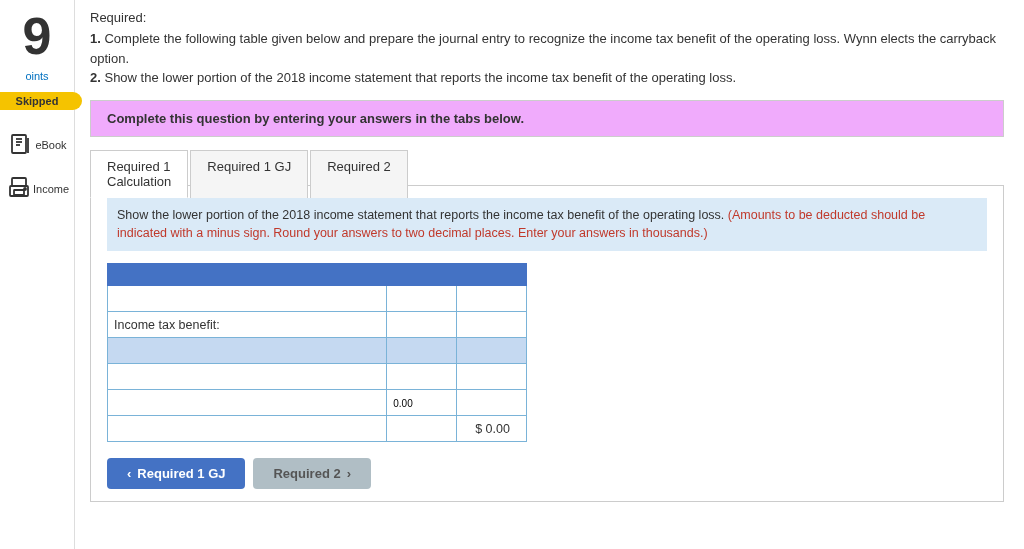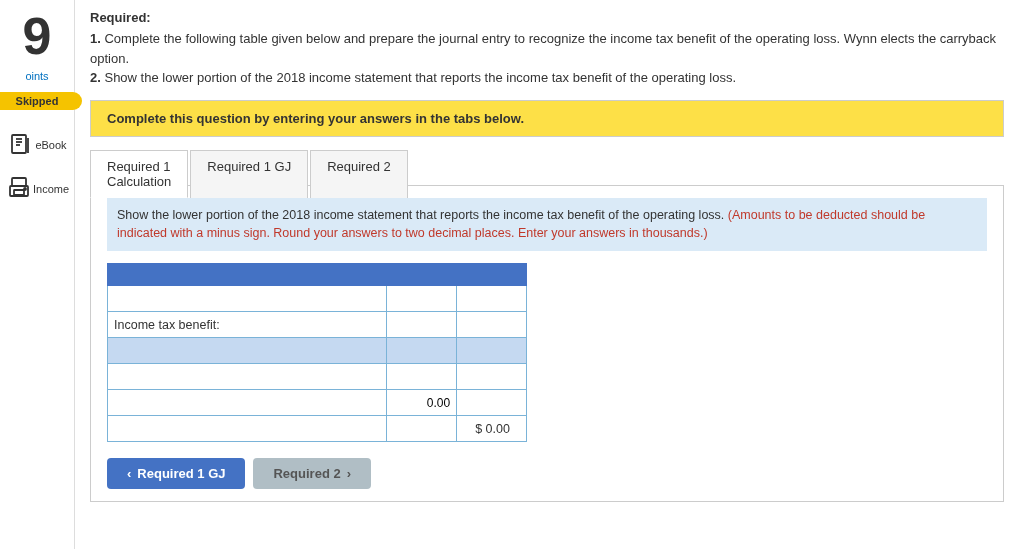--- a/index.html
+++ b/index.html
@@ -80,7 +80,7 @@
     }
 
     .required-label {
-      font-weight: bold;
+      font-weight: normal;
       font-size: 13px;
       margin-bottom: 4px;
     }

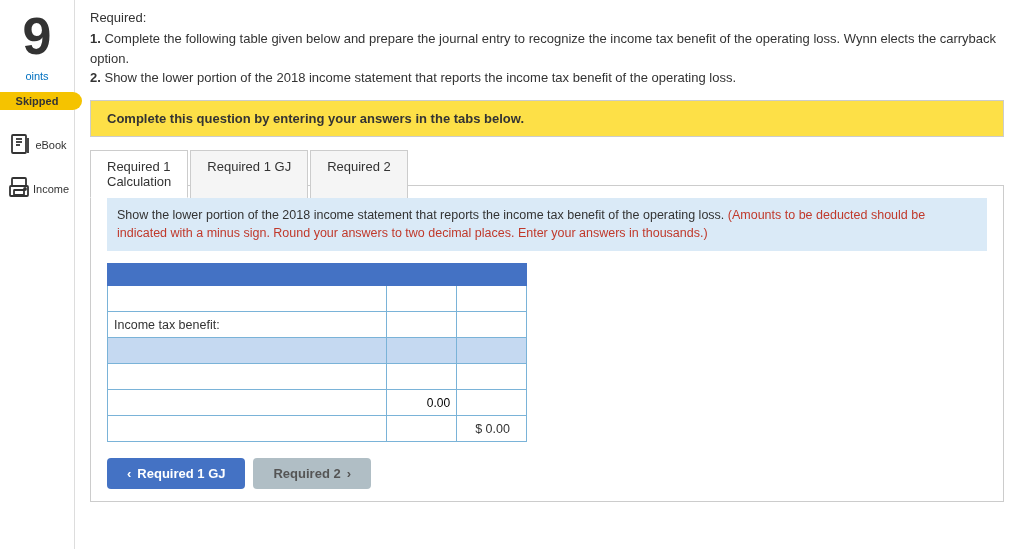--- a/index.html
+++ b/index.html
@@ -97,7 +97,7 @@
 
     
     .info-bar {
-      background: #fde047;
+      background: #f0abfc;
       border: 1px solid #ccc;
       padding: 10px 16px;
       font-size: 13px;

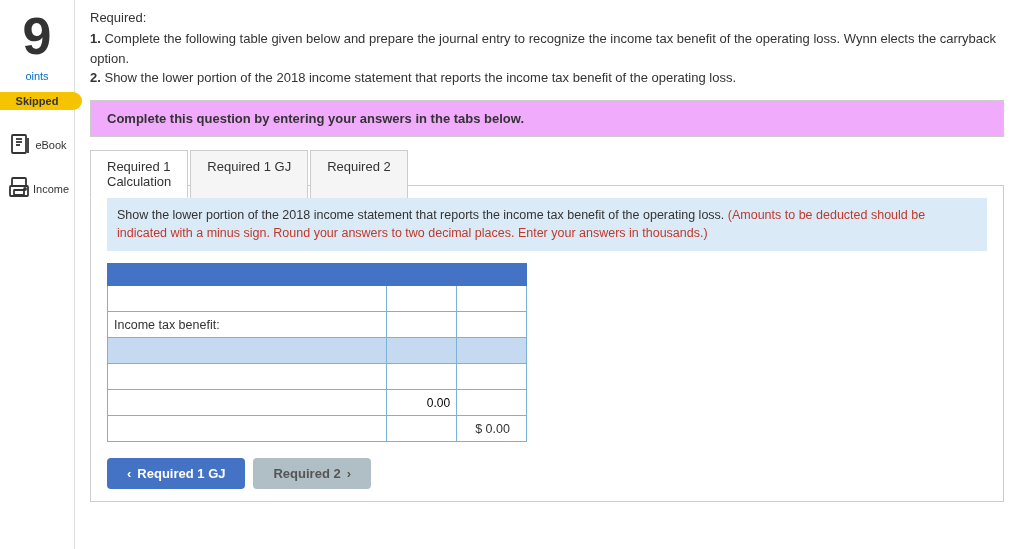--- a/index.html
+++ b/index.html
@@ -323,7 +323,7 @@
 
         <tr>
           <td class="label-cell"></td>
-          <td class="value-cell"><input style="width: 100%; border: none; outline: none; font-size: 12px; text-align: right;" type="text" value="0.00"></td>
+          <td class="value-cell"><input style="width: 100%; border: none; outline: none; font-size: 10px; " type="text" value="0.00"></td>
           <td class="dollar-cell"><input style="width: 100%; border: none; outline: none; font-size: 12px; text-align: right;" type="text" value=""></td>
         </tr>
 

